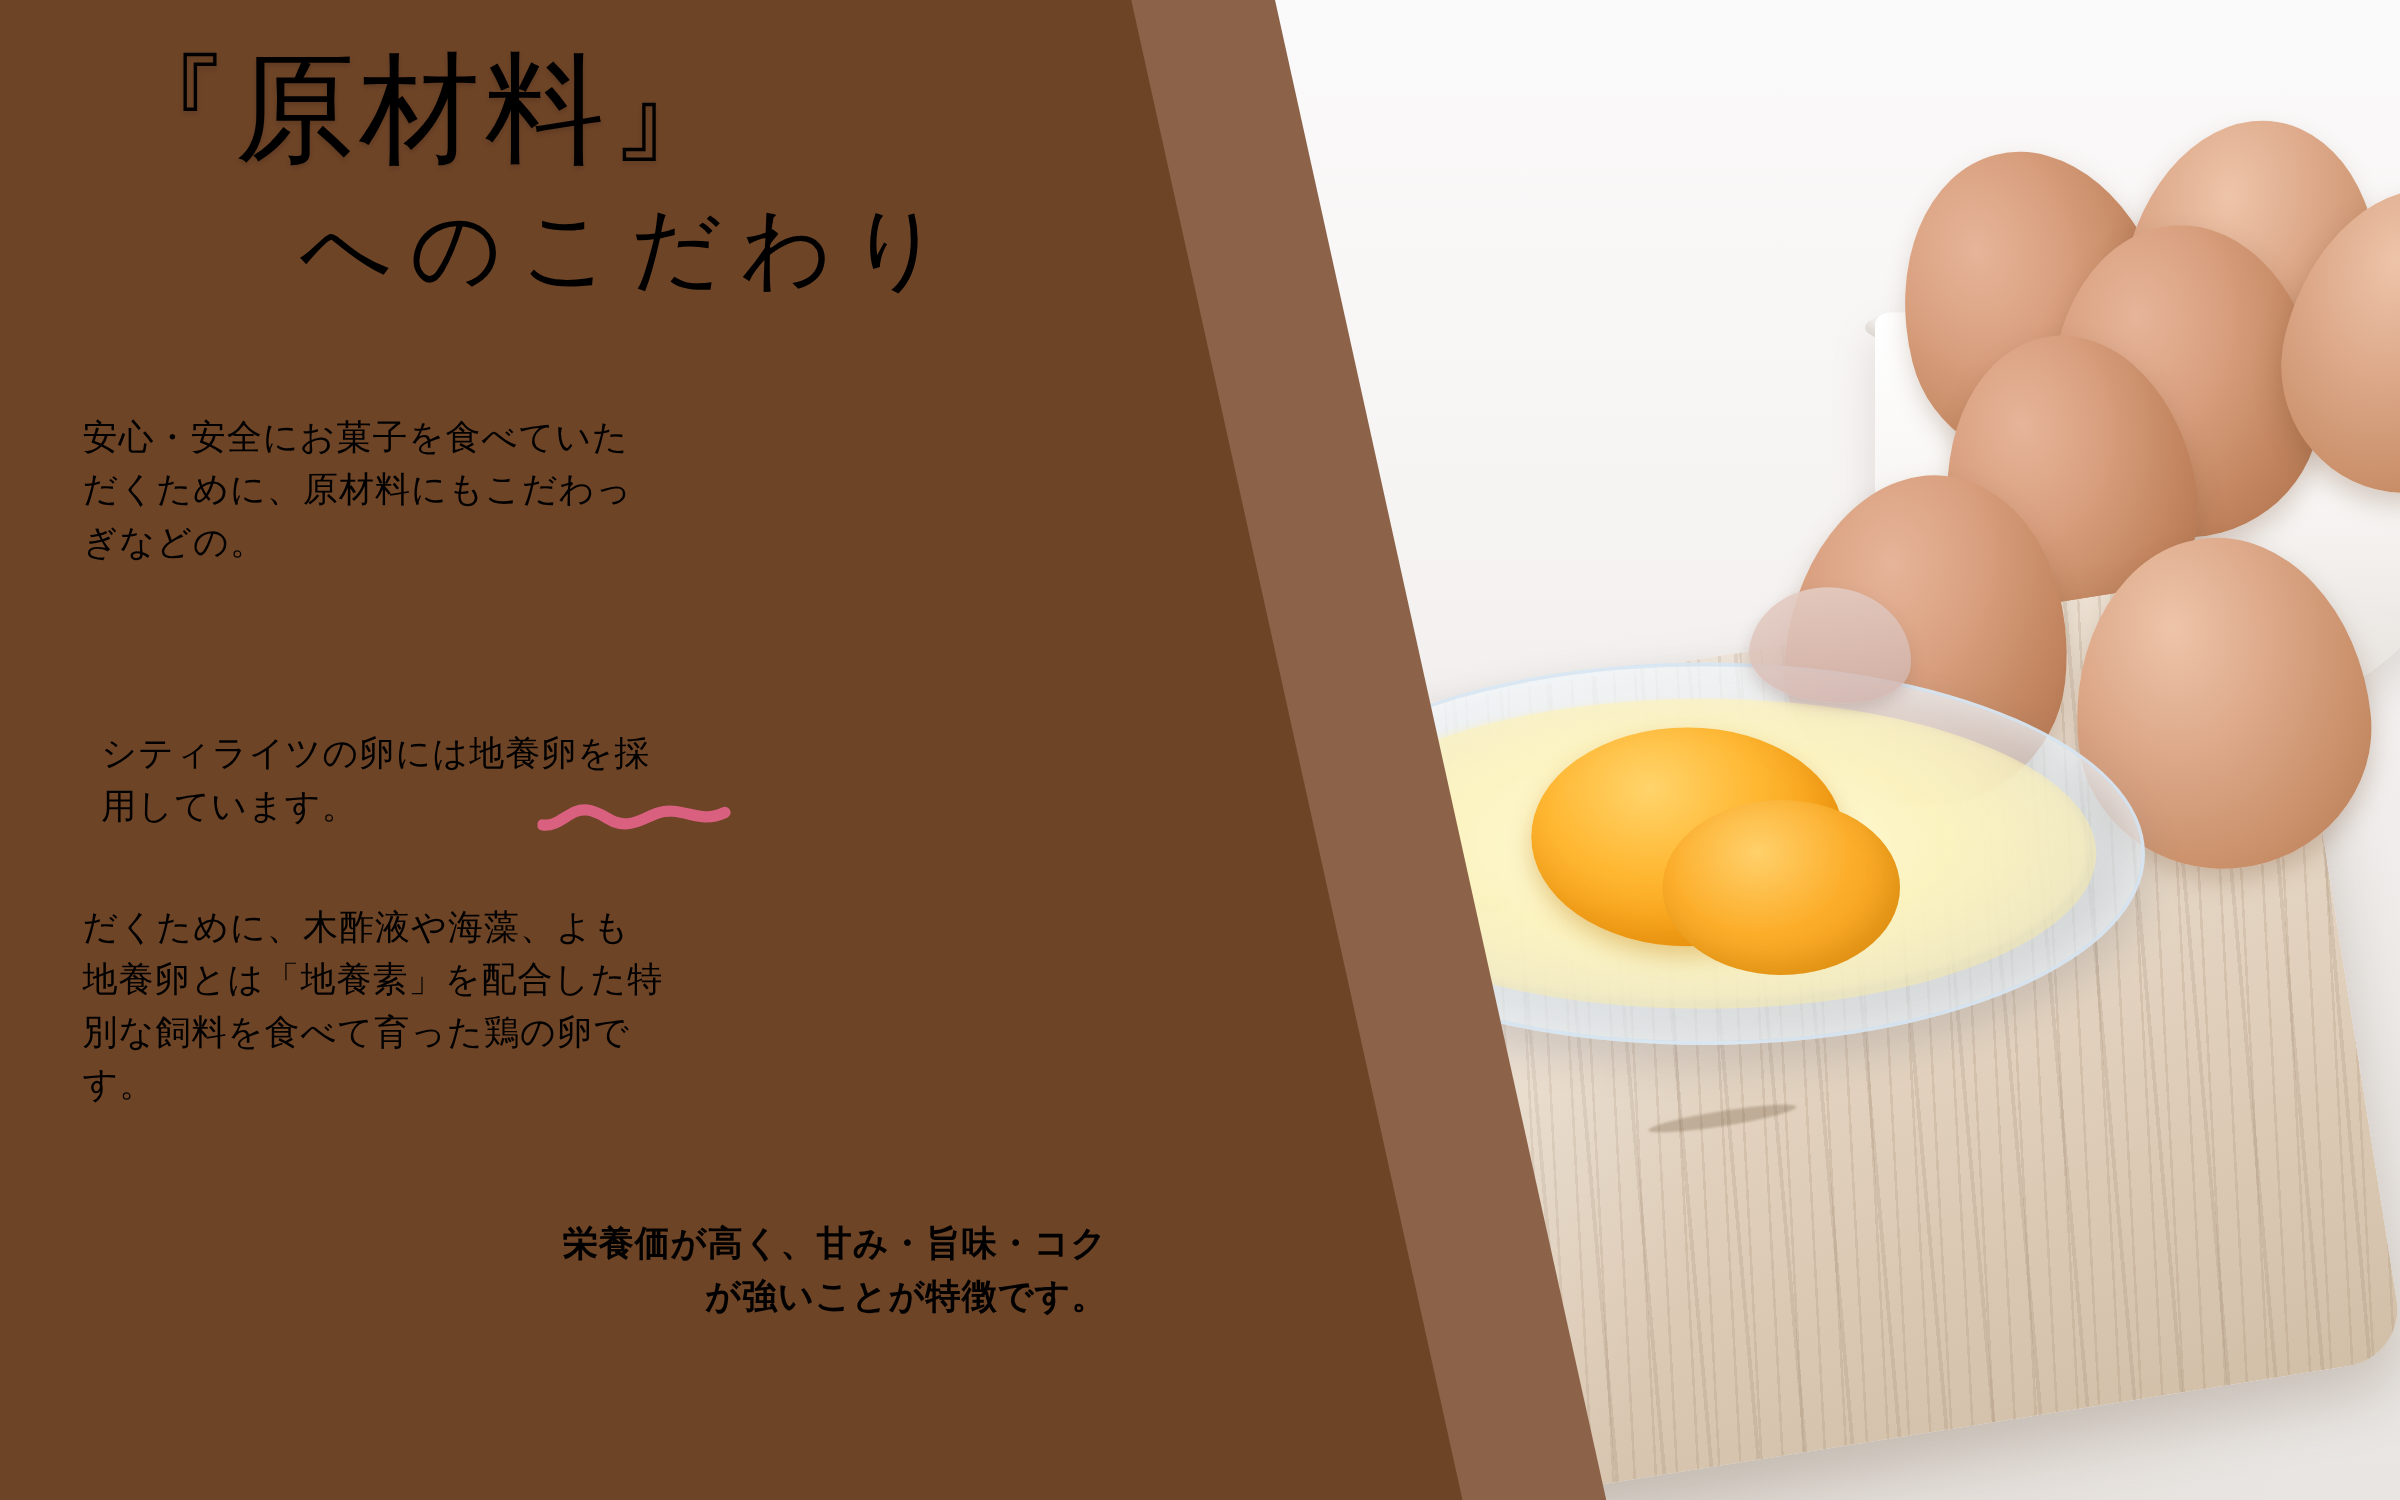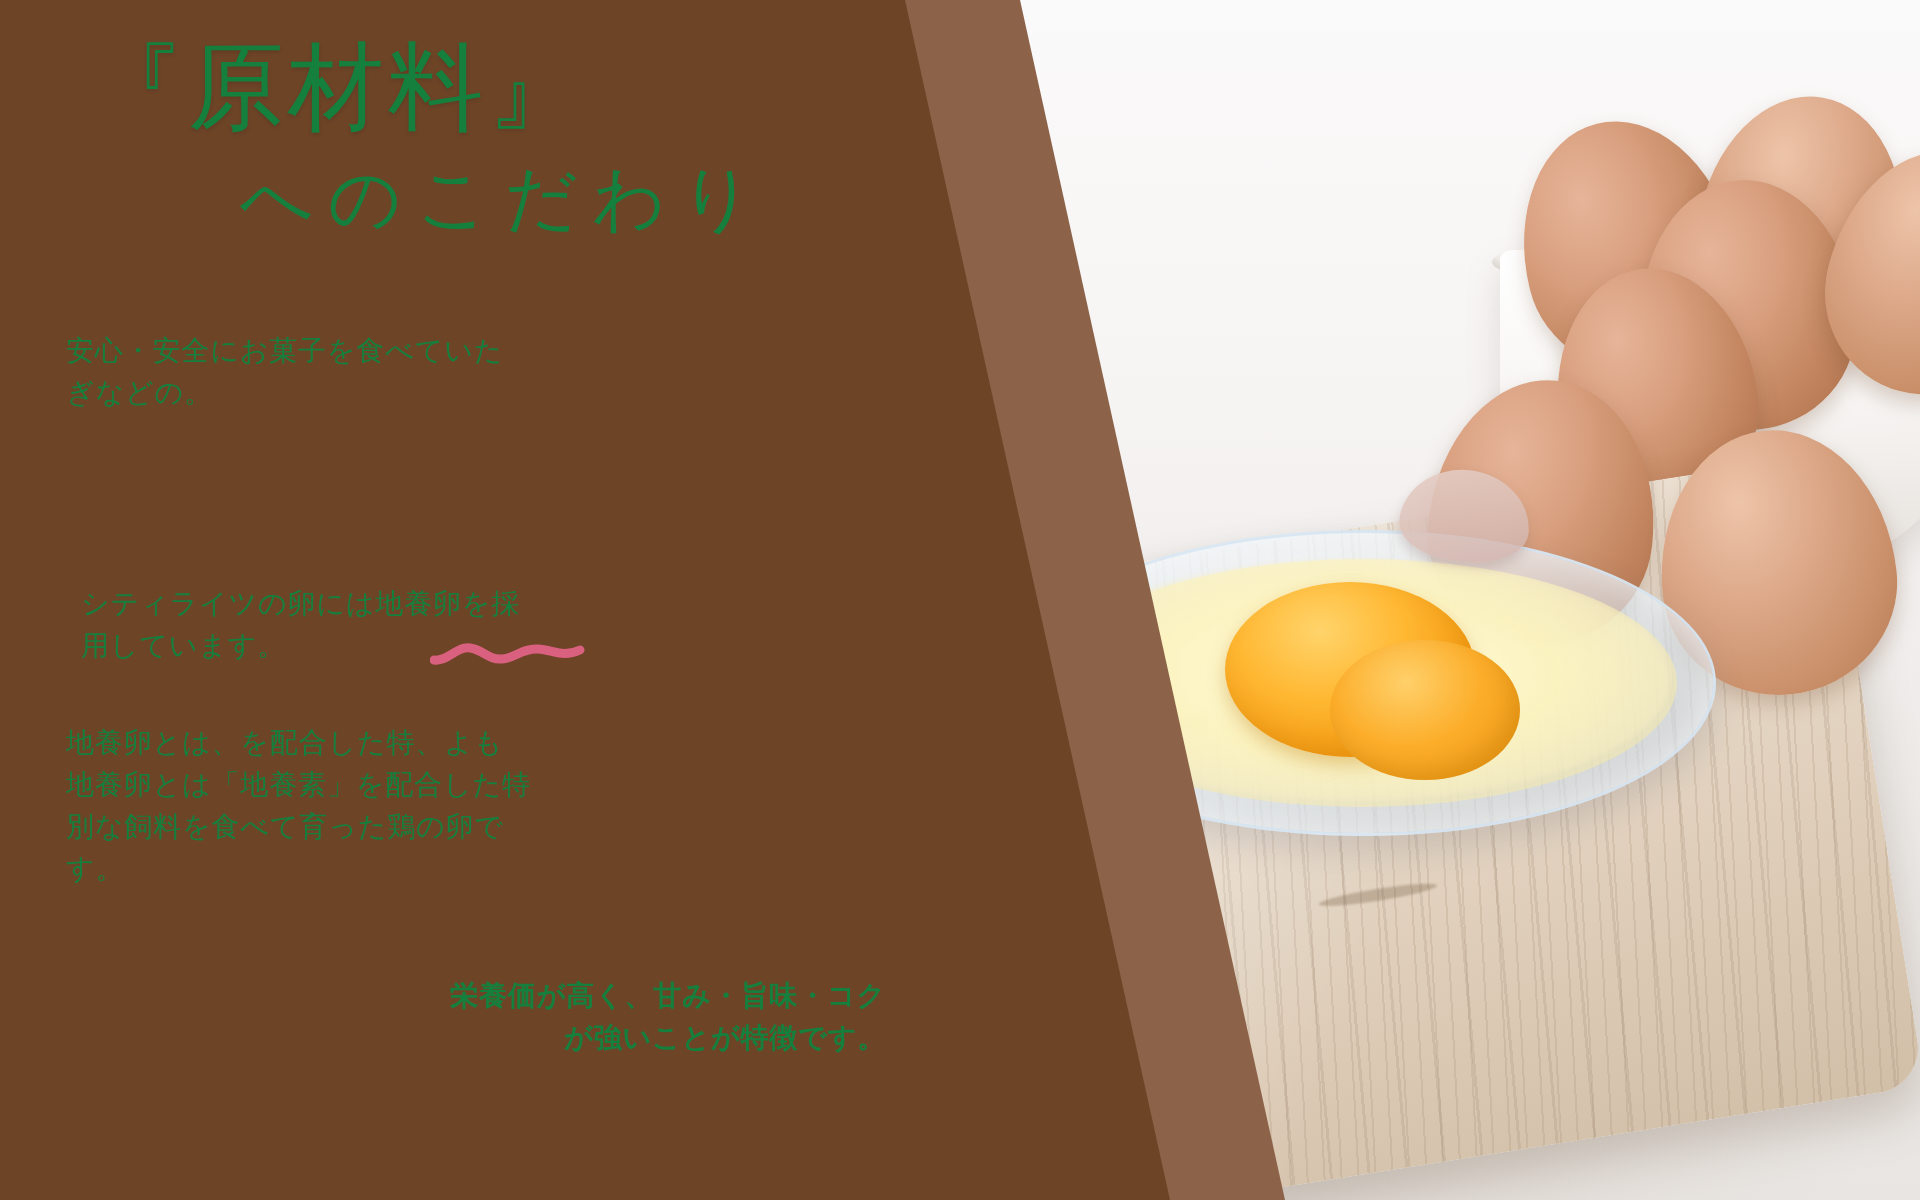--- a/index.html
+++ b/index.html
@@ -102,7 +102,7 @@
   }
 
   
-  .content{position:absolute;left:0;top:0;width:1020px;height:1200px;color:#15803d;}
+  .content{position:absolute;left:0;top:0;width:1020px;height:1200px;color:#000000;}
 
   .title-main{
     position:absolute;left:88px;top:36px;

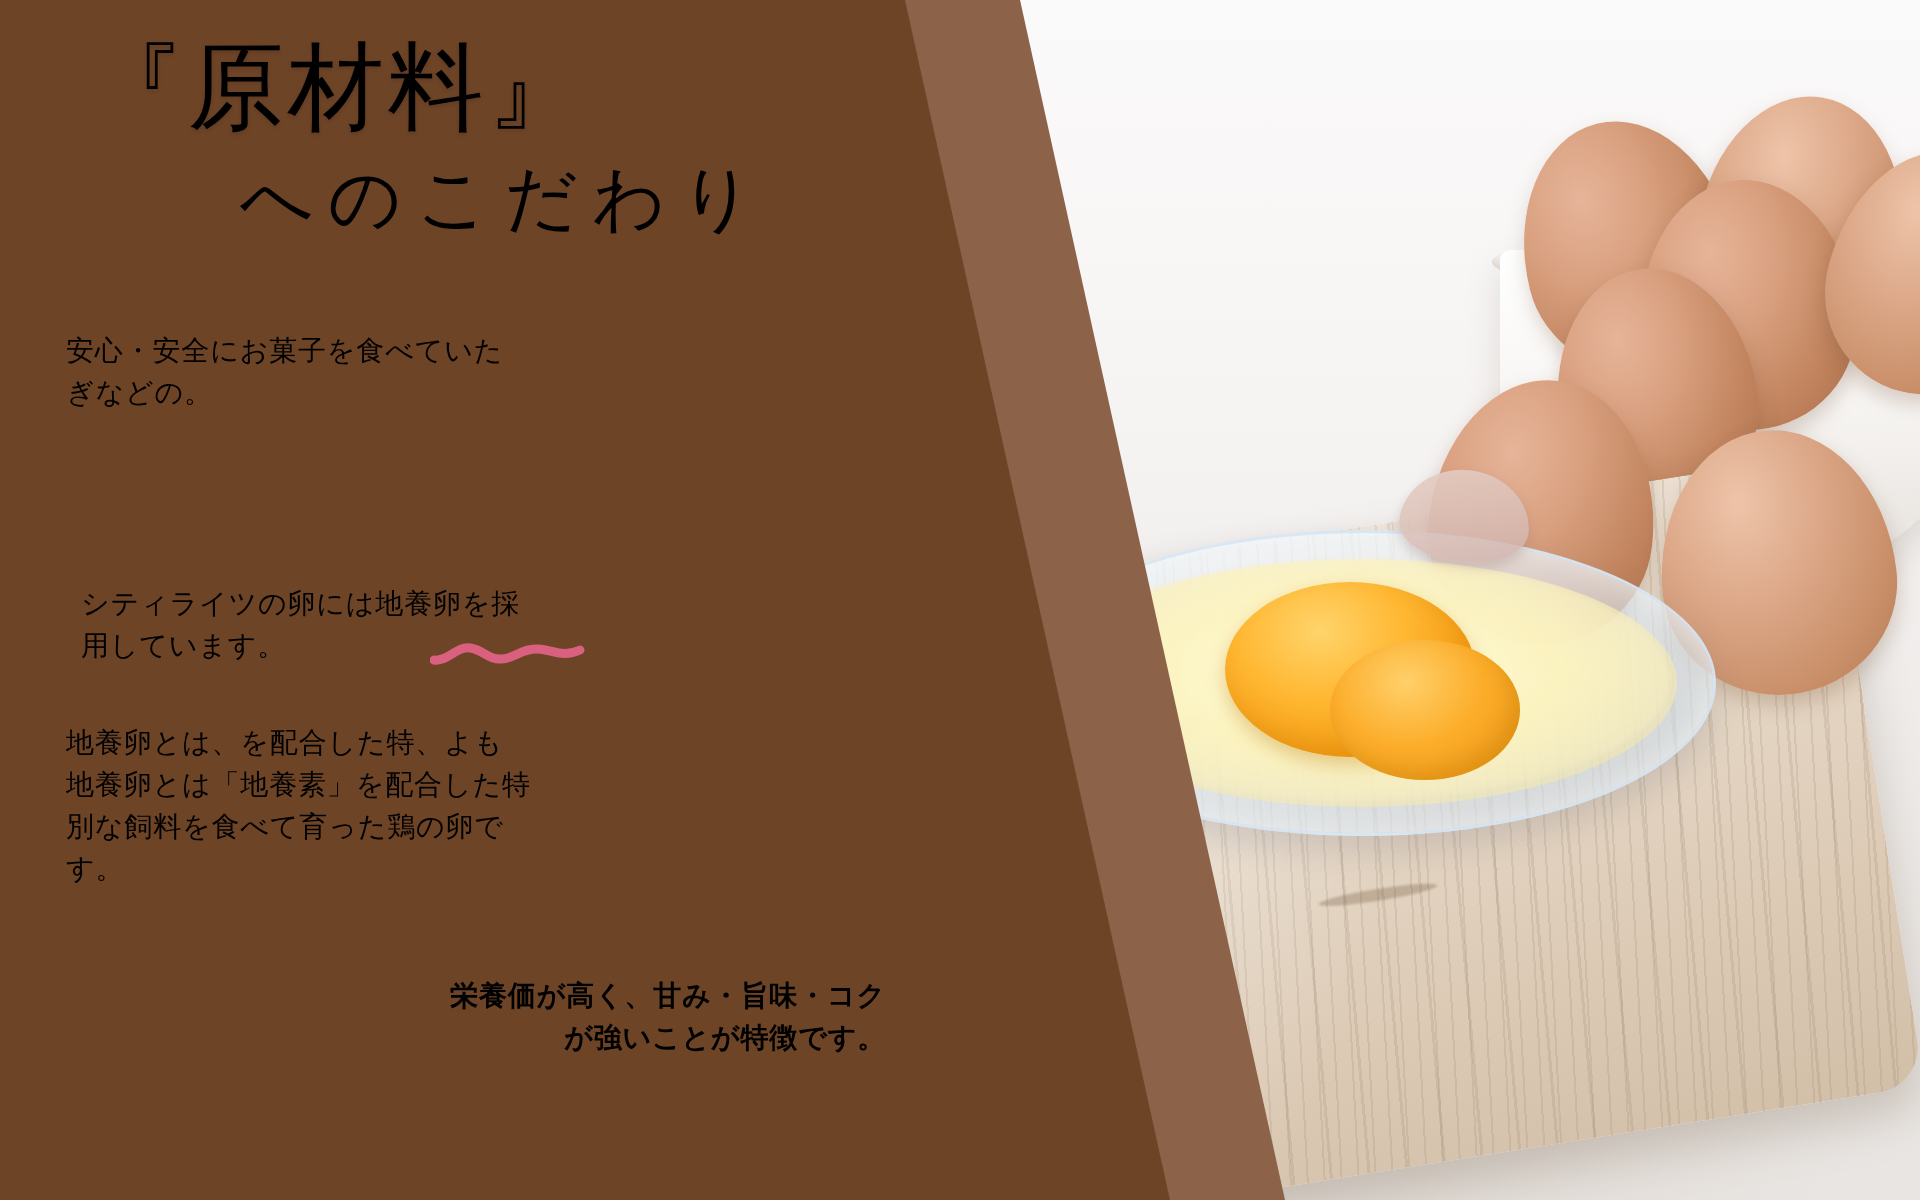--- a/index.html
+++ b/index.html
@@ -167,6 +167,7 @@
 
     <div class="para p1">
       <div class="line">安心・安全にお菓子を食べていた</div>
+      <div class="line">だくために、原材料にもこだわっ</div>
       <div class="line">ぎなどの。</div>
     </div>
 

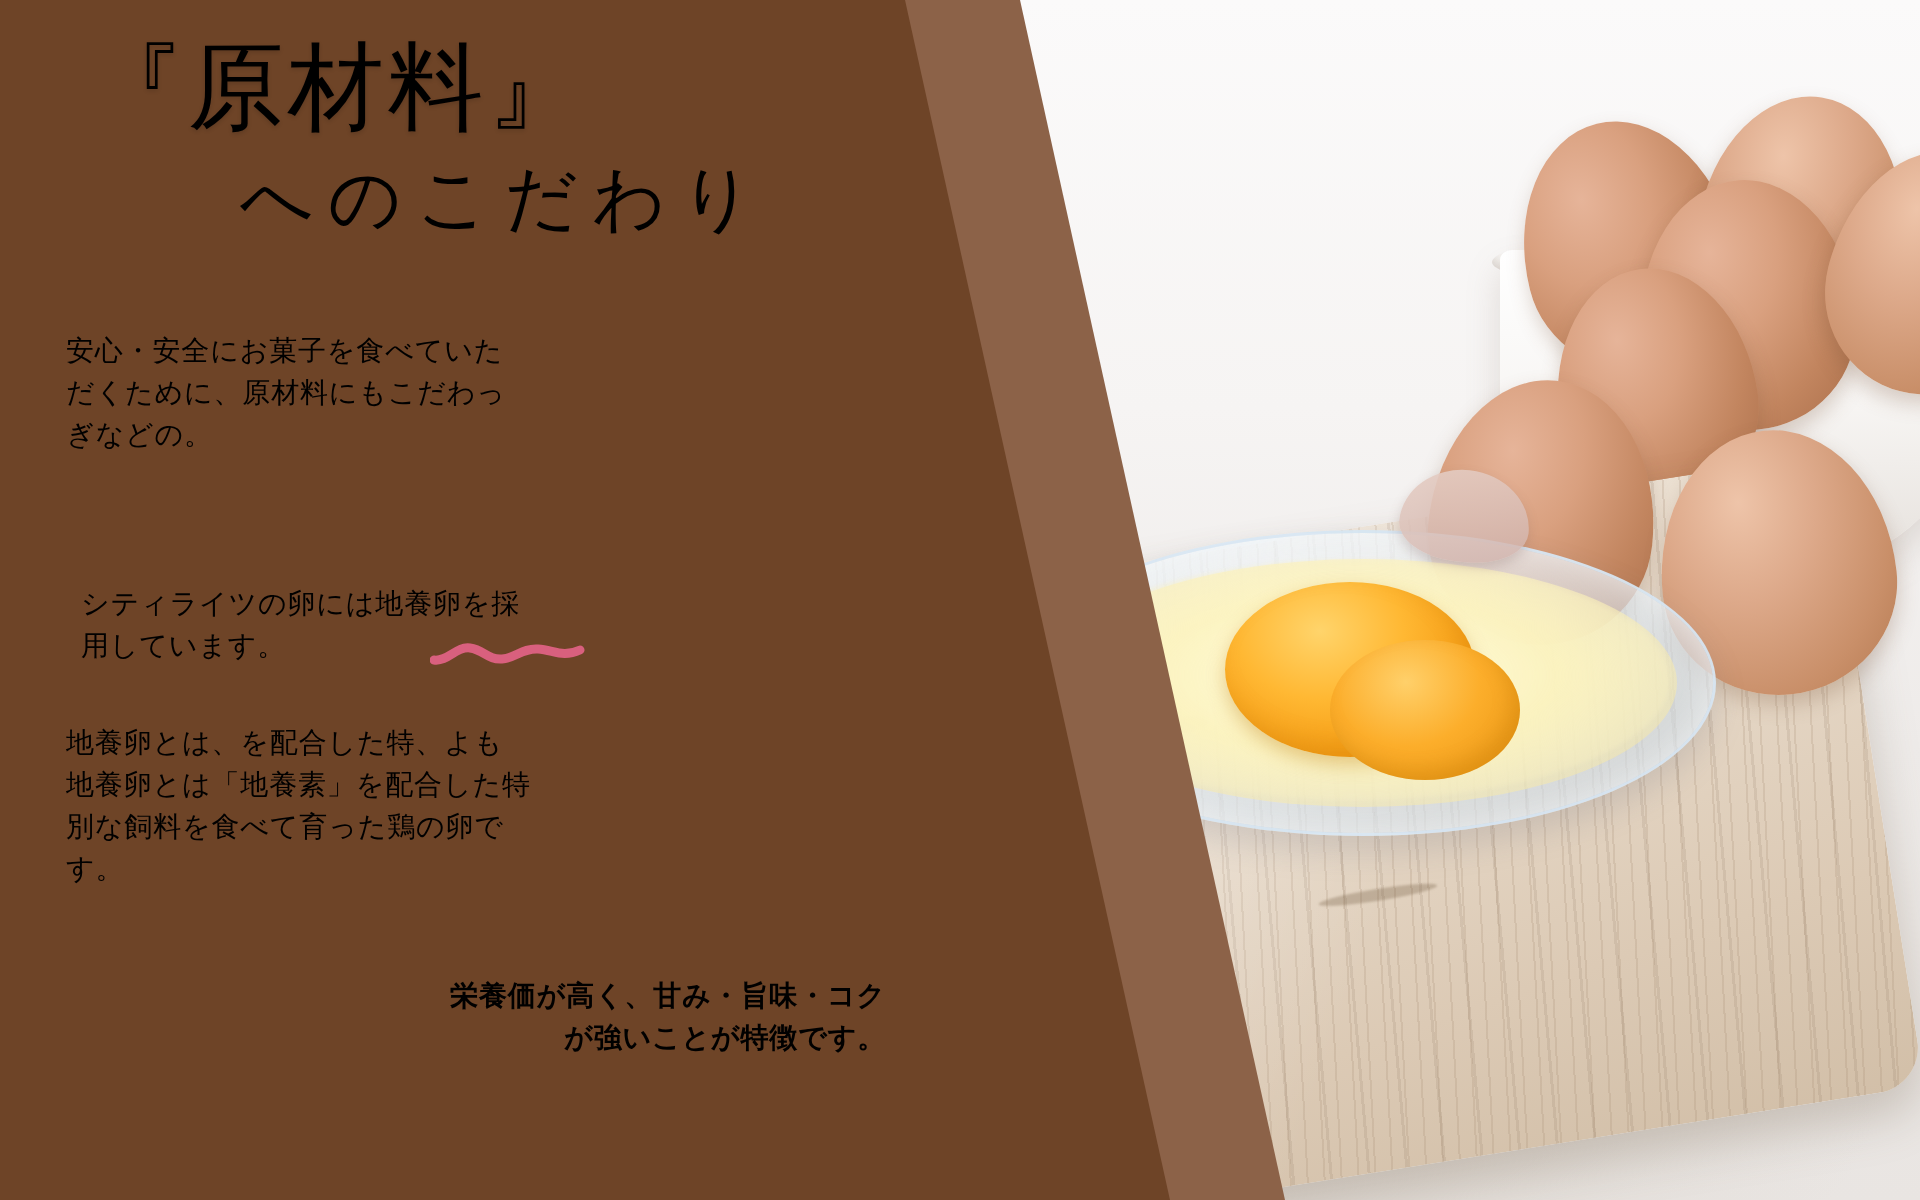--- a/index.html
+++ b/index.html
@@ -181,7 +181,7 @@
     </svg>
 
     <div class="para p3">
-      <div class="line">地養卵とは、を配合した特、よも</div>
+      <div class="line">だくために、木酢液や海藻、よも</div>
       <div class="line">地養卵とは「地養素」を配合した特</div>
       <div class="line">別な飼料を食べて育った鶏の卵で</div>
       <div class="line">す。</div>

